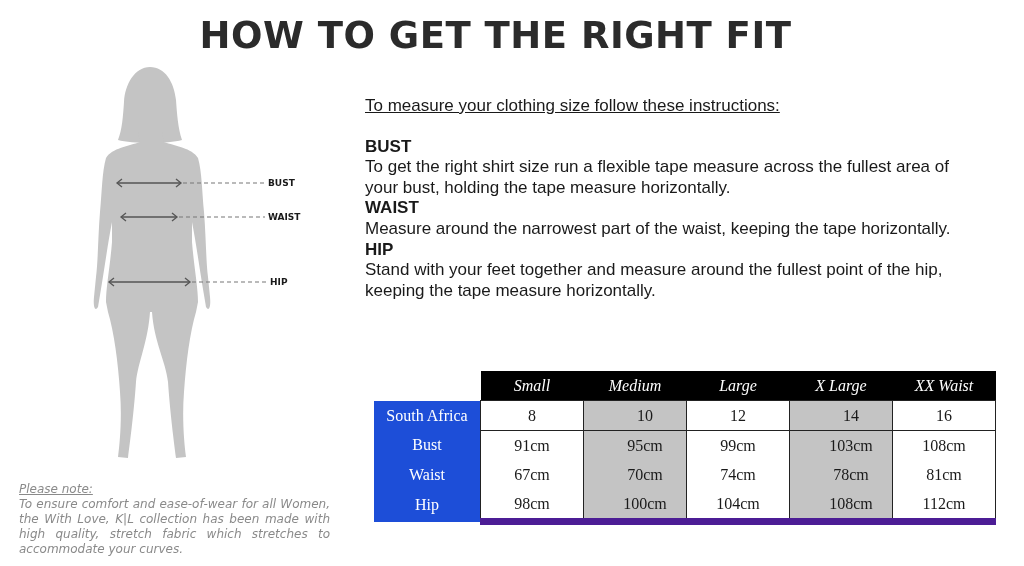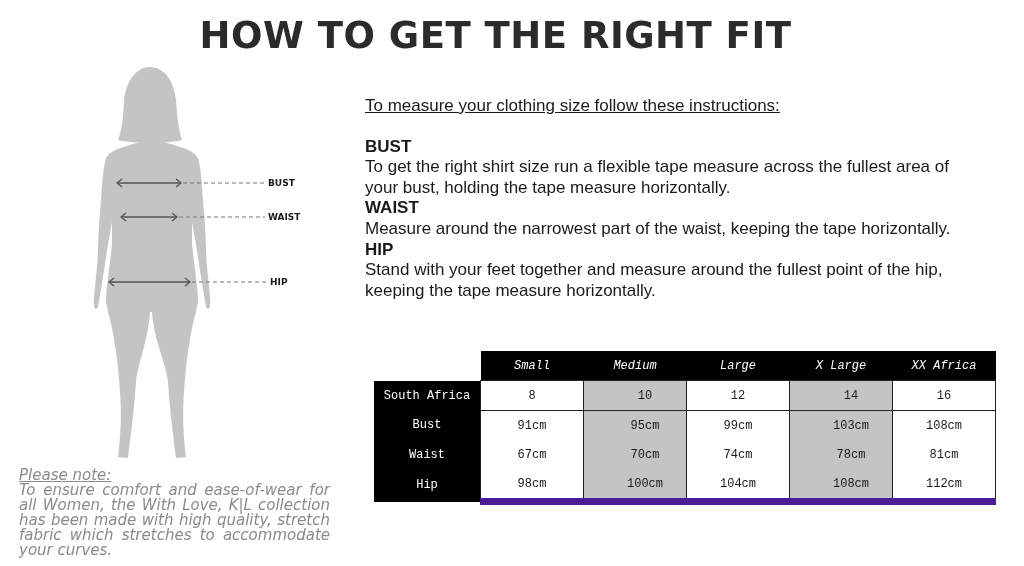--- a/index.html
+++ b/index.html
@@ -12,7 +12,7 @@
   .instructions .body { display: block; }
   .note { position: absolute; left: 19px; top: 468px; width: 311px; font-family: "DejaVu Sans", sans-serif; font-style: italic; font-size: 15px; line-height: 15px; color: #8a8a8a; text-align: justify; }
   .note .note-head { text-decoration: underline; display: block; }
-  table.sizes { position: absolute; left: 374px; top: 351px; border-collapse: collapse; font-family: Liberation Mono, monospace; font-size: 12px; color: #1a1a1a; }
+  table.sizes { position: absolute; left: 374px; top: 371px; border-collapse: collapse; font-family: Liberation Serif, serif; font-size: 16px; color: #1a1a1a; }
   table.sizes td, table.sizes th { padding: 0; text-align: center; height: 29px; }
   table.sizes th { background: #000; color: #fff; font-style: italic; font-weight: normal; width: 103px; }
   table.sizes th.blank { background: #fff; width: 106px; }

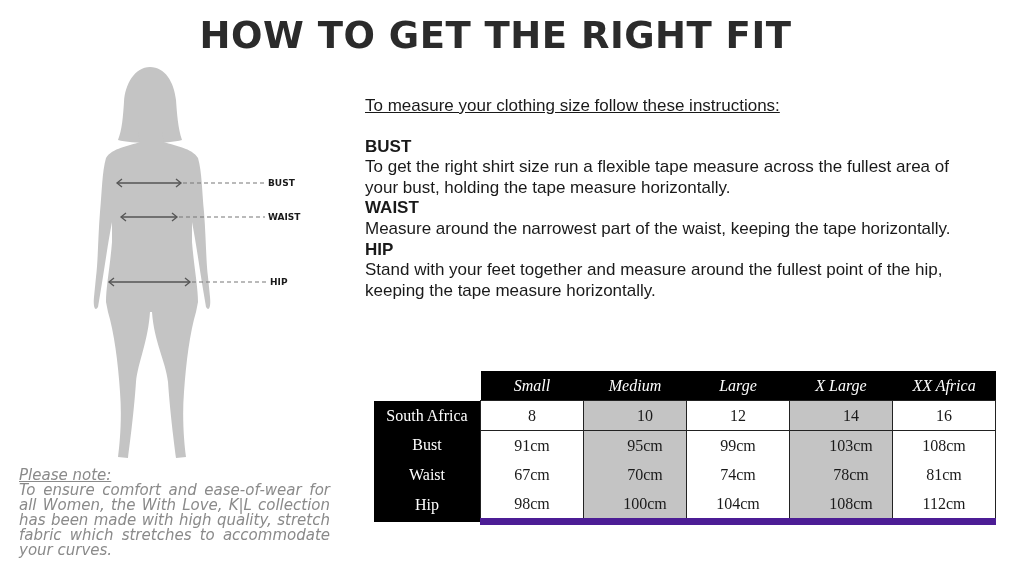--- a/index.html
+++ b/index.html
@@ -82,7 +82,7 @@
     <th>Medium</th>
     <th>Large</th>
     <th>X Large</th>
-    <th>XX Africa</th>
+    <th>XX Waist</th>
   </tr>
   <tr class="grp-top">
     <td class="rowhead">South Africa</td>

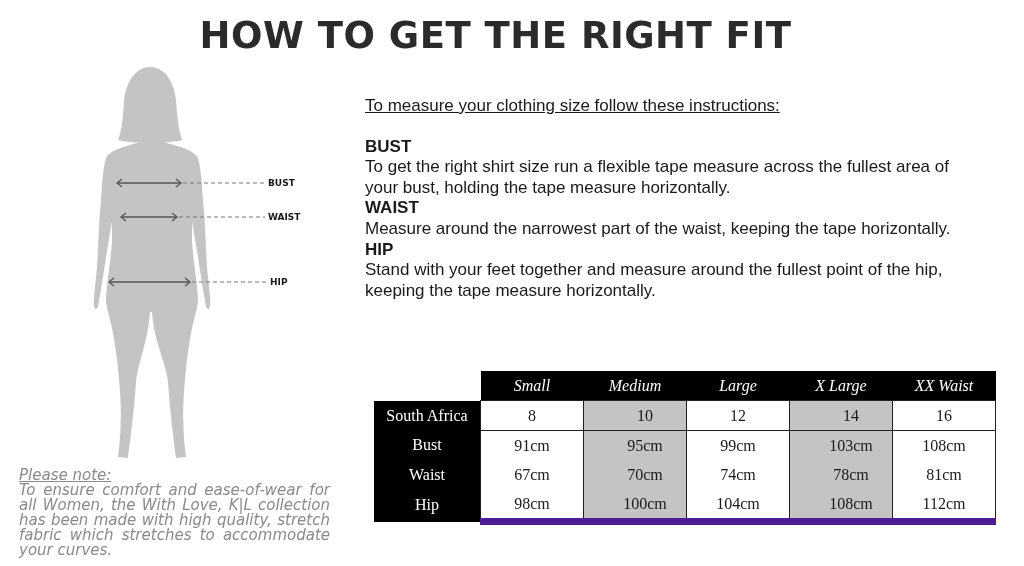--- a/index.html
+++ b/index.html
@@ -16,7 +16,7 @@
   table.sizes td, table.sizes th { padding: 0; text-align: center; height: 29px; }
   table.sizes th { background: #000; color: #fff; font-style: italic; font-weight: normal; width: 103px; }
   table.sizes th.blank { background: #fff; width: 106px; }
-  table.sizes td.rowhead { background: #000000; color: #fff; width: 106px; }
+  table.sizes td.rowhead { background: #1d4ed8; color: #fff; width: 106px; }
   table.sizes td.cell { border-left: 1px solid #222; border-right: 1px solid #222; }
   table.sizes td.shade { background: #c4c4c4; padding-left: 20px; }
   table.sizes tr.grp-top td.cell { border-top: 1px solid #222; }

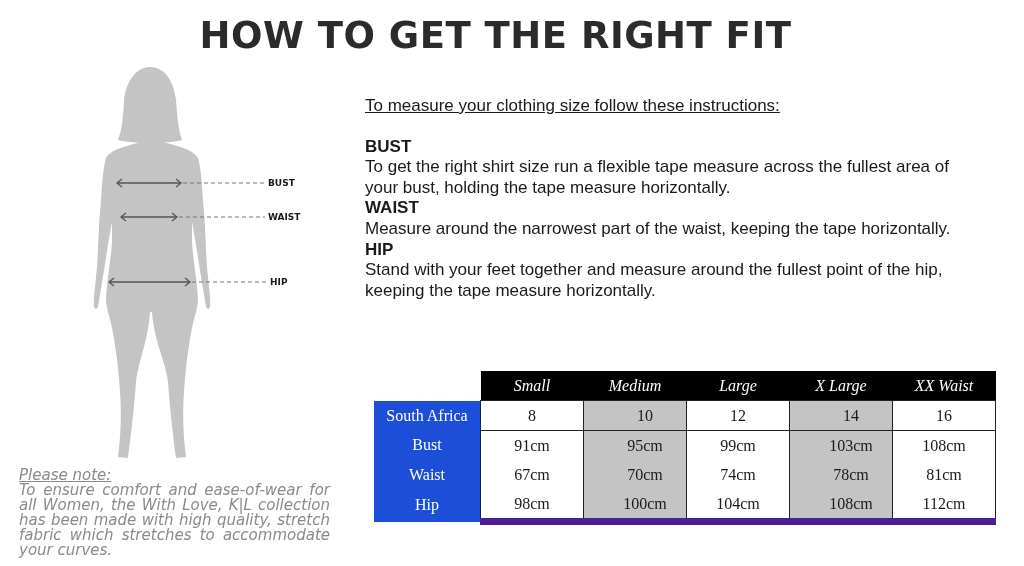--- a/index.html
+++ b/index.html
@@ -10,7 +10,7 @@
   .instructions .intro { text-decoration: underline; margin-bottom: 20px; display: block; }
   .instructions .head { font-weight: bold; display: block; }
   .instructions .body { display: block; }
-  .note { position: absolute; left: 19px; top: 468px; width: 311px; font-family: "DejaVu Sans", sans-serif; font-style: italic; font-size: 15px; line-height: 15px; color: #8a8a8a; text-align: justify; }
+  .note { position: absolute; left: 19px; top: 482px; width: 311px; font-family: "DejaVu Sans", sans-serif; font-style: italic; font-size: 12px; line-height: 15px; color: #8a8a8a; text-align: justify; }
   .note .note-head { text-decoration: underline; display: block; }
   table.sizes { position: absolute; left: 374px; top: 371px; border-collapse: collapse; font-family: Liberation Serif, serif; font-size: 16px; color: #1a1a1a; }
   table.sizes td, table.sizes th { padding: 0; text-align: center; height: 29px; }

